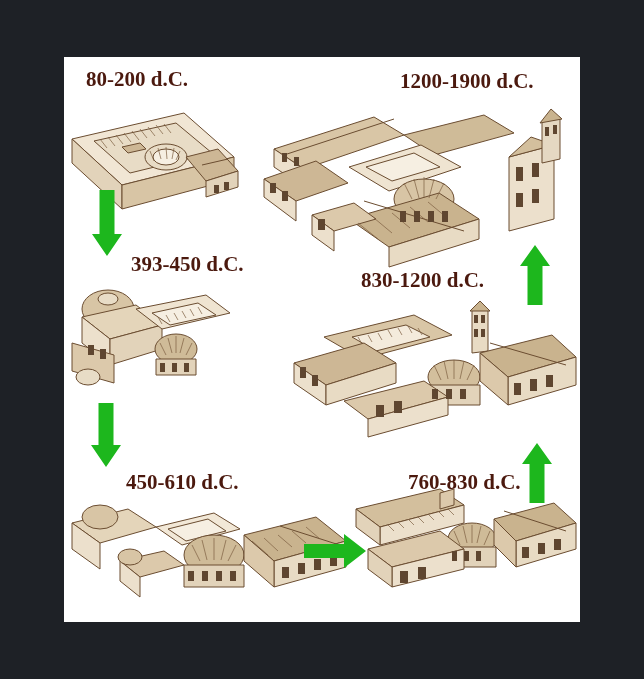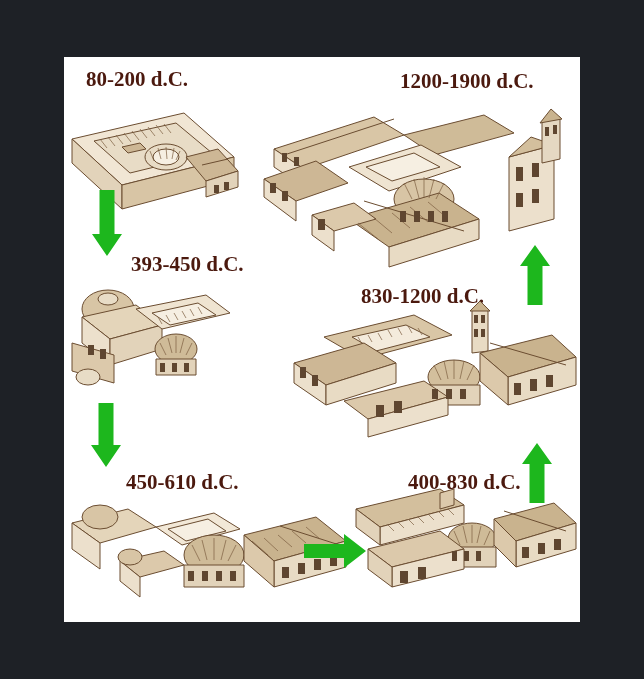--- a/index.html
+++ b/index.html
@@ -158,7 +158,7 @@
     <polygon points="15,0 30,21 22.5,21 22.5,60 7.5,60 7.5,21 0,21" fill="#1db71d"></polygon>
   </svg>
 
-  <div class="stage-label" style="left:297px;top:228px;">830-1200 d.C.</div>
+  <div class="stage-label" style="left:297px;top:212px;">830-1200 d.C.</div>
 
   <svg class="sketch" style="left:220px;top:244px;" width="296" height="150" viewBox="0 0 296 150">
     <g class="ink">

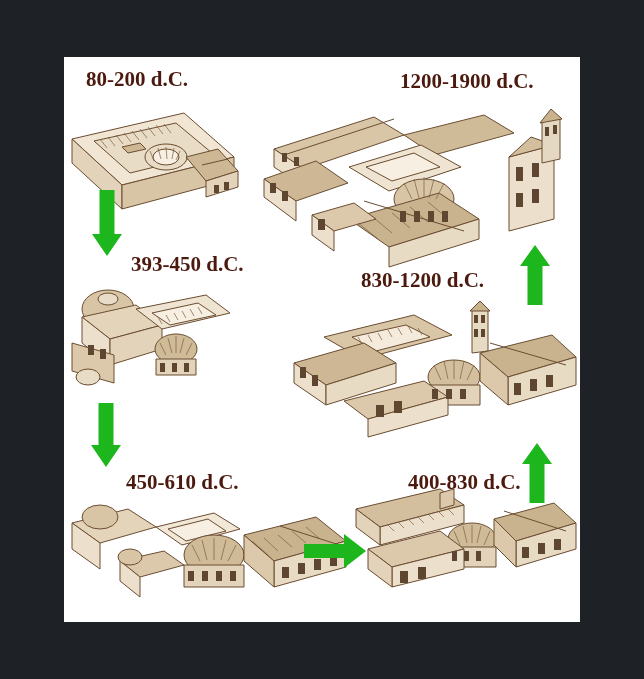--- a/index.html
+++ b/index.html
@@ -124,7 +124,7 @@
     <polygon points="0,10 40,10 40,0 62,17 40,34 40,24 0,24" fill="#1db71d"></polygon>
   </svg>
 
-  <div class="stage-label" style="left:344px;top:414px;">400-830 d.C.</div>
+  <div class="stage-label" style="left:344px;top:414px;">760-830 d.C.</div>
 
   <svg class="sketch" style="left:280px;top:422px;" width="236" height="134" viewBox="0 0 236 134">
     <g class="ink">

